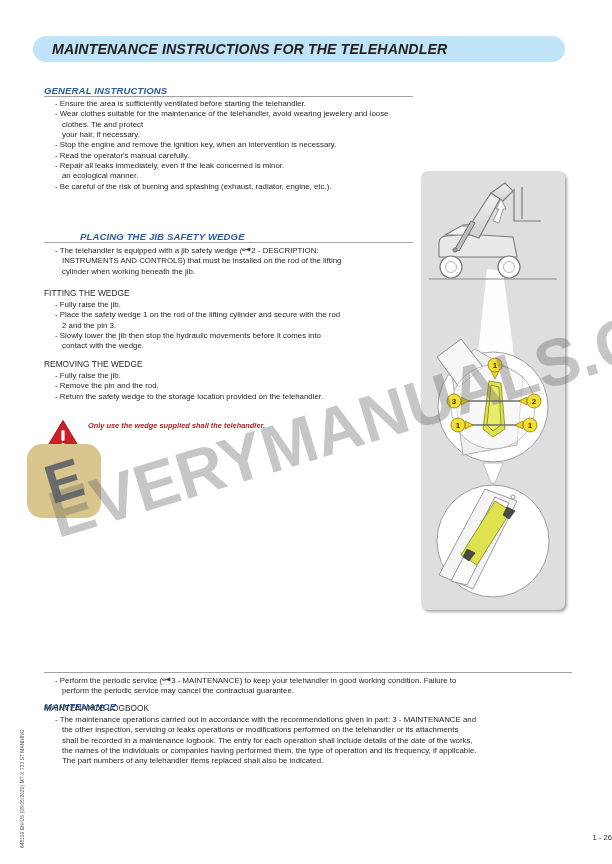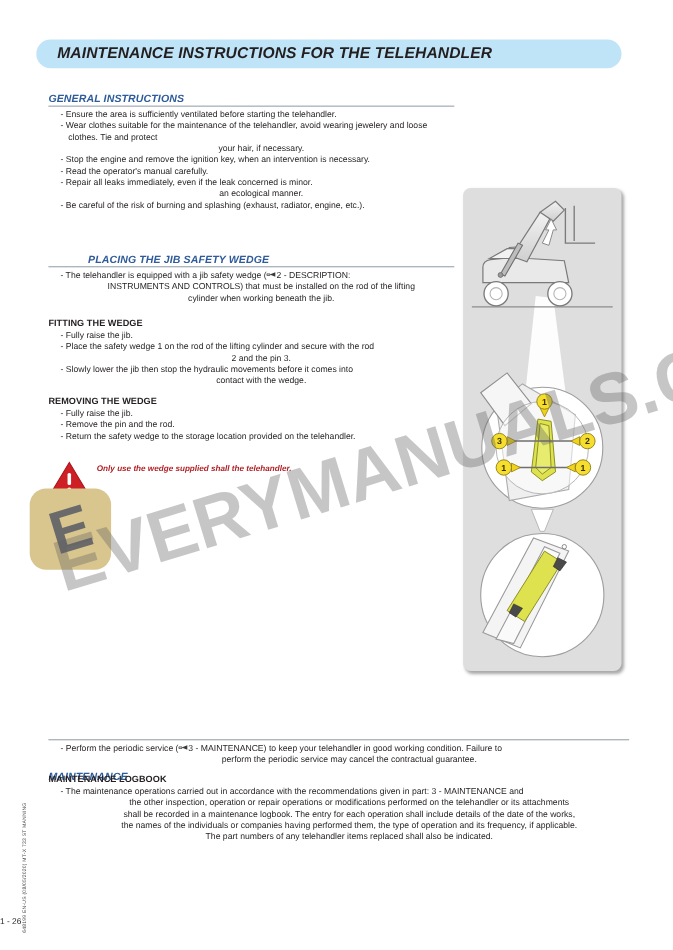--- a/index.html
+++ b/index.html
@@ -27,7 +27,7 @@
   
   .blk{position:absolute;font-size:7.85px;line-height:10.35px;color:#231f20;}
   .blk p{margin:0;text-indent:-7px;padding-left:7px;}
-  .blk p.cont{text-indent:0;padding-left:7px;text-align:center;}
+  .blk p.cont{text-indent:0;padding-left:7px;}
 
   .pointer{display:inline-block;width:9px;height:7px;position:relative;
            vertical-align:-1px;}

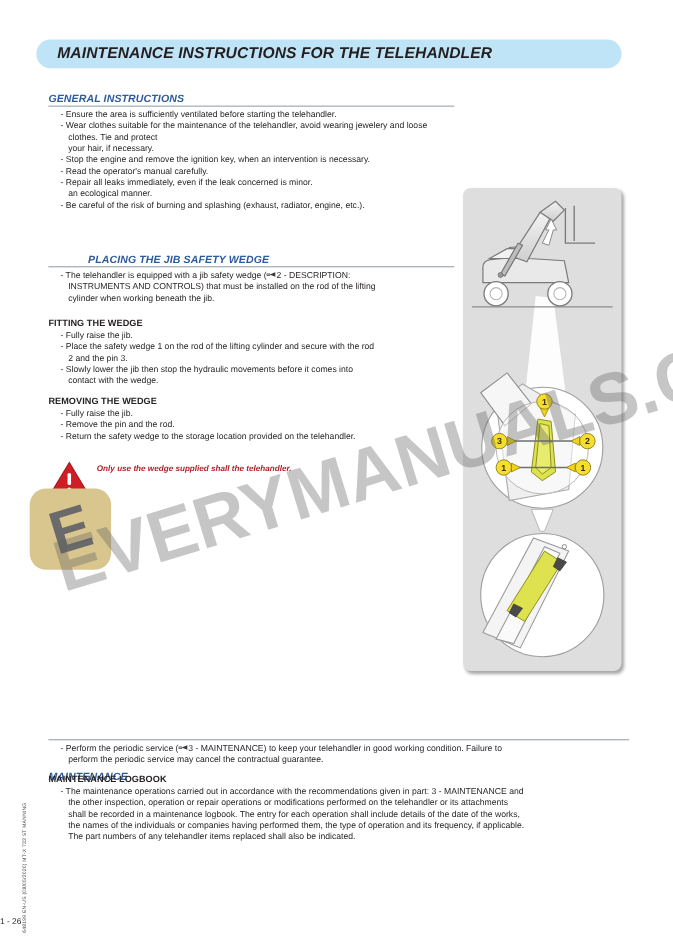--- a/index.html
+++ b/index.html
@@ -21,7 +21,7 @@
        color:#2e5b9a;letter-spacing:.1px;white-space:nowrap;}
   .sec-rule{position:absolute;height:1px;background:#9aa3ad;}
 
-  .subhead{position:absolute;font-size:8.3px;font-weight:bold;color:#231f20;
+  .subhead{position:absolute;font-size:8.3px;font-weight:normal;color:#231f20;
        letter-spacing:.05px;white-space:nowrap;}
 
   

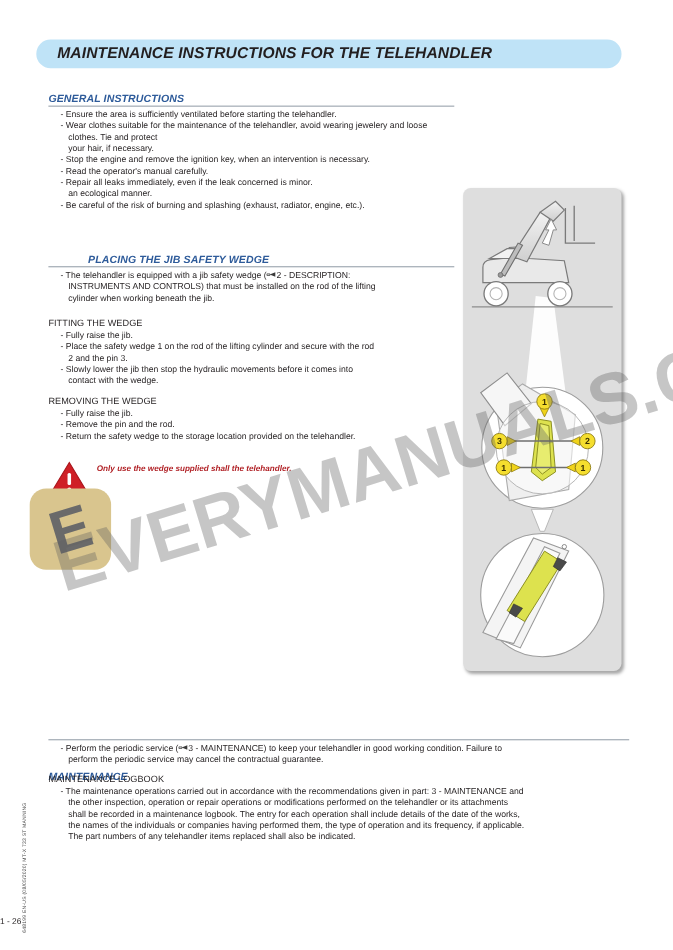--- a/index.html
+++ b/index.html
@@ -140,7 +140,7 @@
   <div class="subhead" style="left:44px;top:703px;">MAINTENANCE LOGBOOK</div>
   <div class="blk" style="left:55px;top:715px;width:518px;">
     <p>- The maintenance operations carried out in accordance with the recommendations given in part: 3 - MAINTENANCE and</p>
-    <p class="cont">the other inspection, operation or repair operations or modifications performed on the telehandler or its attachments</p>
+    <p class="cont">the other inspection, servicing or leaks operations or modifications performed on the telehandler or its attachments</p>
     <p class="cont">shall be recorded in a maintenance logbook. The entry for each operation shall include details of the date of the works,</p>
     <p class="cont">the names of the individuals or companies having performed them, the type of operation and its frequency, if applicable.</p>
     <p class="cont">The part numbers of any telehandler items replaced shall also be indicated.</p>

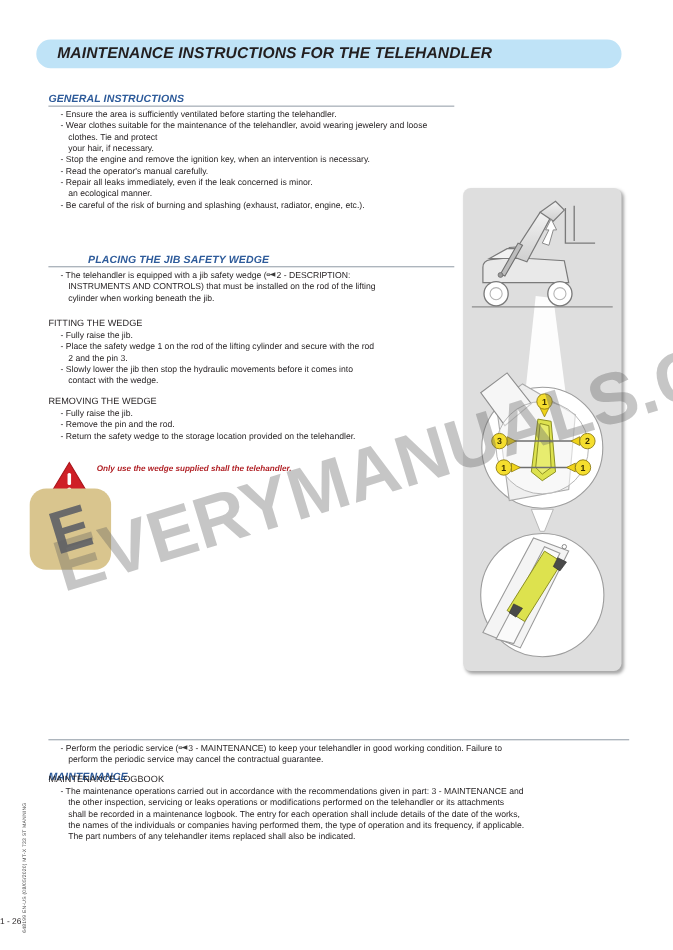--- a/index.html
+++ b/index.html
@@ -45,7 +45,7 @@
   .panel svg{display:block;}
 
   
-  .pageno{position:absolute;left:0;top:833px;width:612px;text-align:left;
+  .pageno{position:absolute;left:0;top:833px;width:612px;text-align:right;
           font-size:7.6px;color:#231f20;}
   .vcode{position:absolute;left:-32px;top:790px;width:110px;
          transform:rotate(-90deg);transform-origin:50% 50%;

